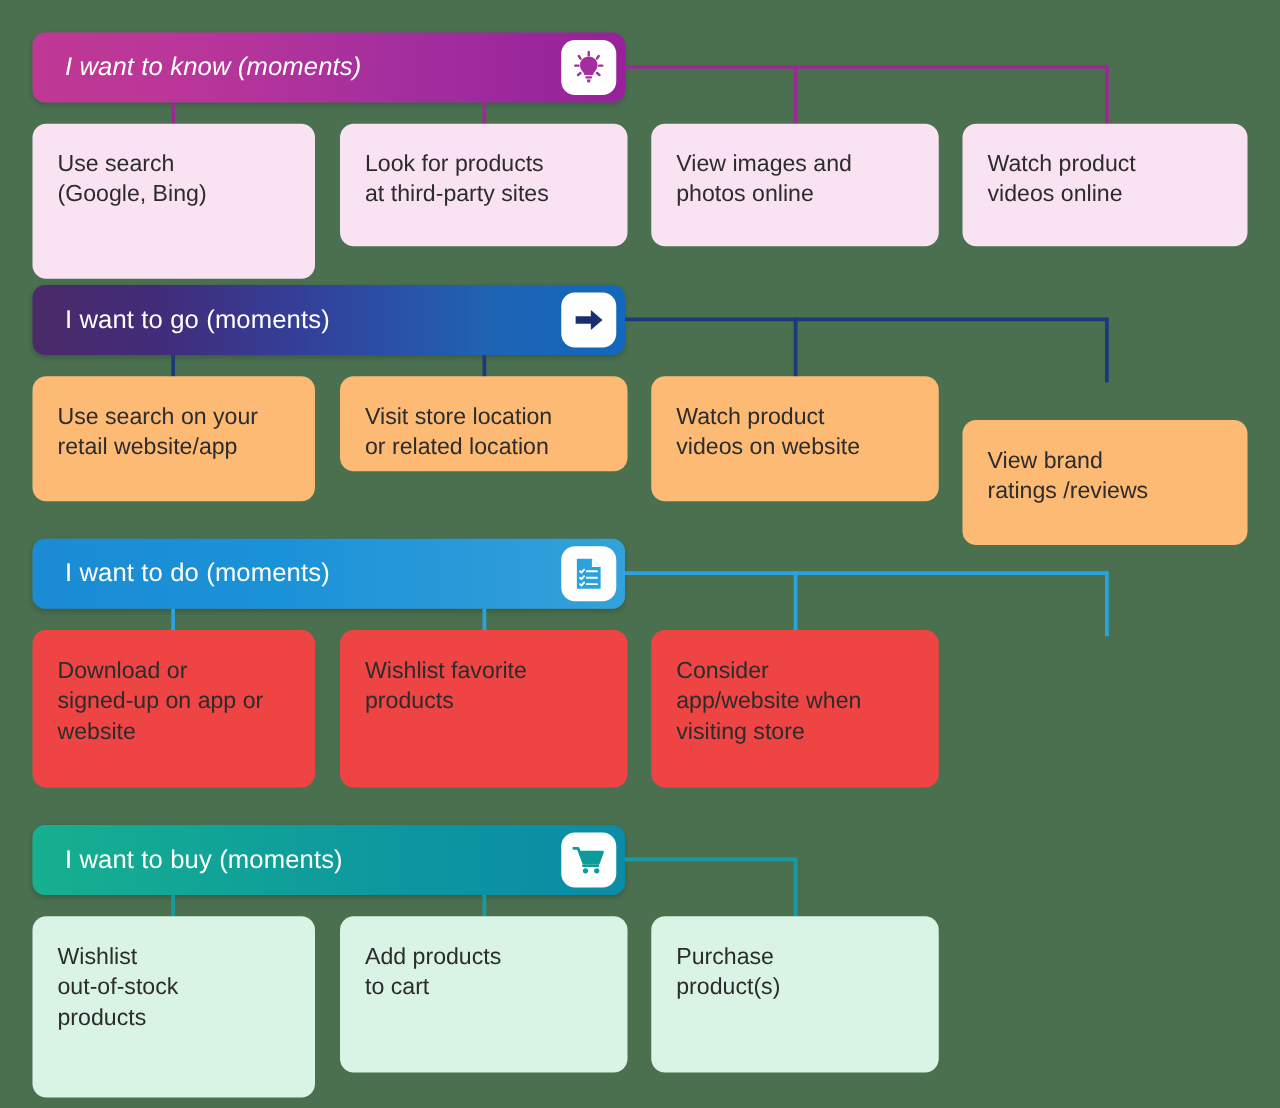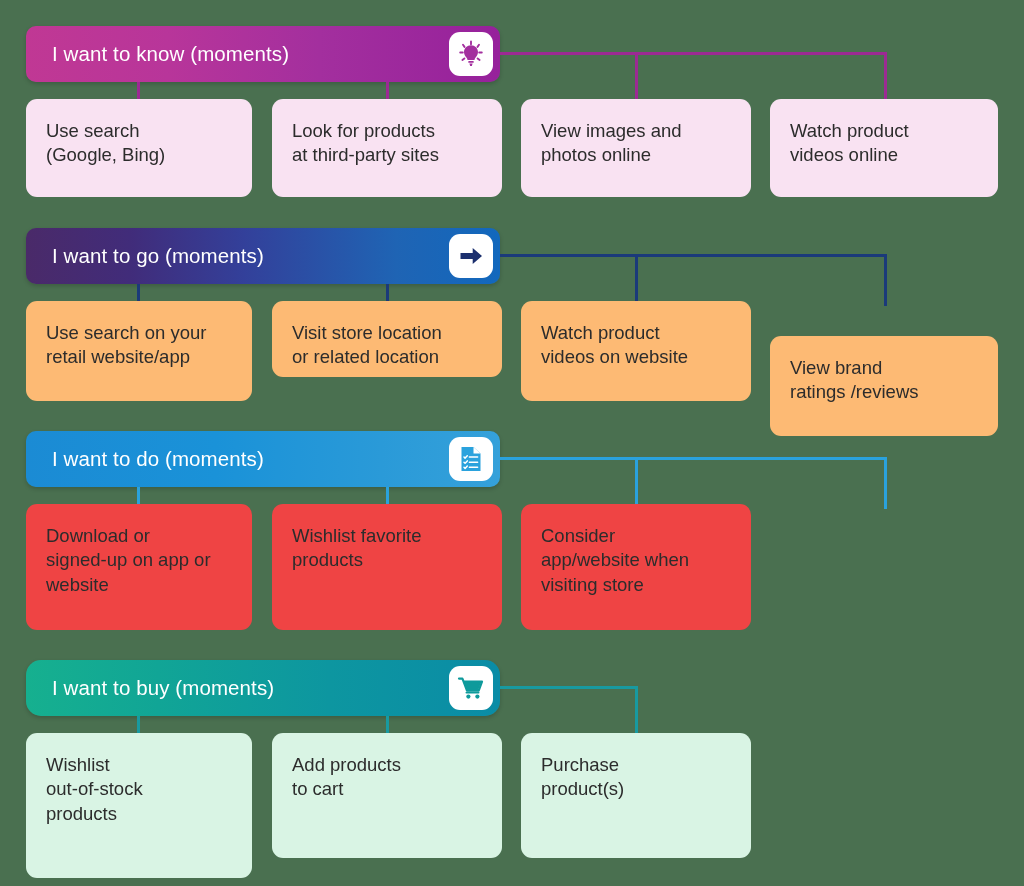--- a/index.html
+++ b/index.html
@@ -84,7 +84,7 @@
 
 <div id="canvas">
 
-  <div class="header-bar bar-know" style="top:26px;">
+  <div class="header-bar bar-know" style="top:26px;font-style:italic;">
     <span class="header-label">I want to know (moments)</span>
     <span class="header-icon">
       <svg width="30" height="30" viewBox="0 0 30 30" aria-hidden="true">

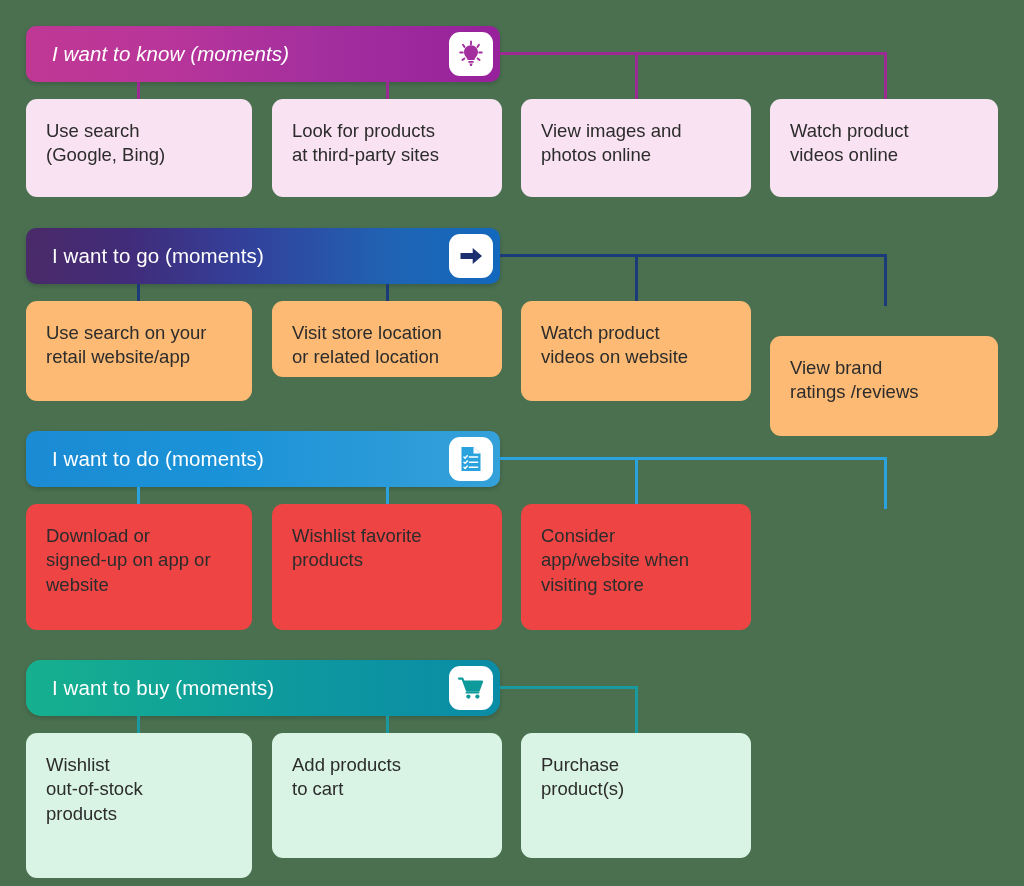--- a/index.html
+++ b/index.html
@@ -109,7 +109,7 @@
   <div class="vline c-know" style="left:137px; top:82px; height:22px;"></div>
   <div class="vline c-know" style="left:386px; top:82px; height:22px;"></div>
 
-  <div class="card pink" style="left:26px;  top:99px; width:226px; height:98px;">Use search
+  <div class="card pink" style="left:26px;  top:99px; width:226px; height:124px;">Use search
 (Google, Bing)</div>
   <div class="card pink" style="left:272px; top:99px; width:230px; height:98px;">Look for products
 at third-party sites</div>

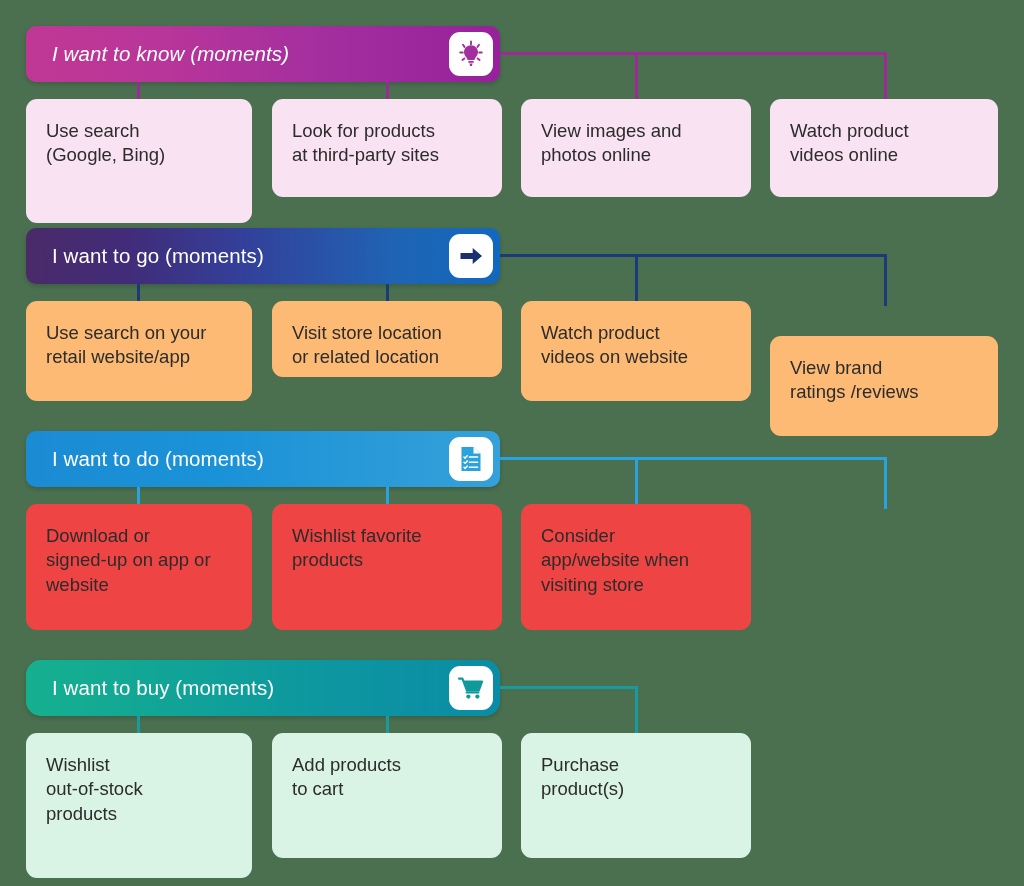--- a/index.html
+++ b/index.html
@@ -52,7 +52,7 @@
 
   .bar-know { background: linear-gradient(90deg, #c03894 0%, #b8359a 30%, #a32f9e 62%, #96219b 100%); }
   .bar-do   { background: linear-gradient(90deg, #1b8bd4 0%, #1a92d8 40%, #2a9ad8 75%, #35a1da 100%); }
-  .bar-buy  { background: linear-gradient(90deg, #16b08f 0%, #11a596 28%, #0d96a0 64%, #0a8ca6 100%); border-radius: 15px; }
+  .bar-buy  { background: linear-gradient(90deg, #16b08f 0%, #11a596 28%, #0d96a0 64%, #0a8ca6 100%); }
 
   
   .card {

